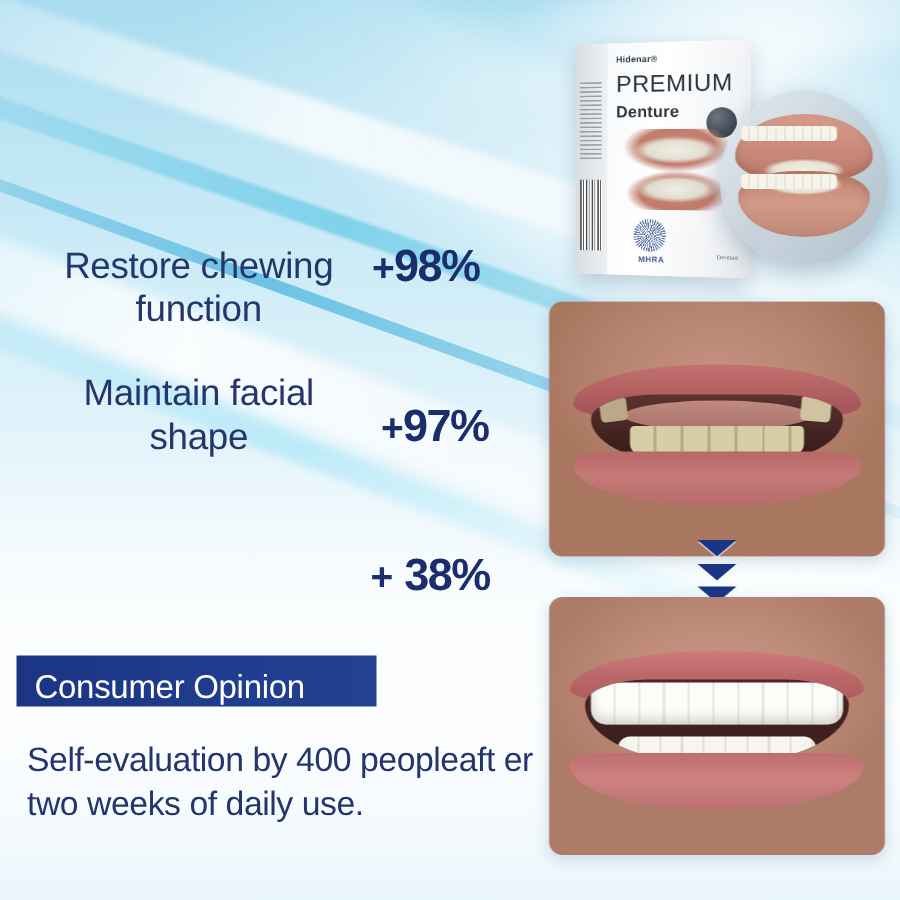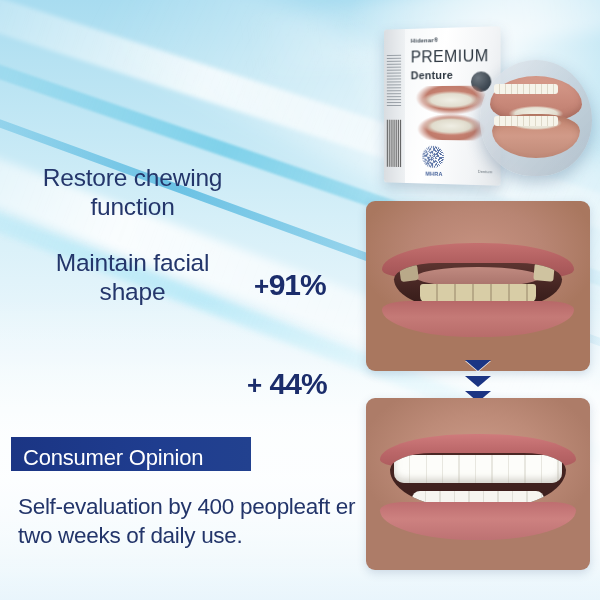--- a/index.html
+++ b/index.html
@@ -523,6 +523,9 @@
 
     <div class="benefit-row row0">
       <div class="benefit-label">Restore chewing function</div>
+      <div class="benefit-value">
+        <span class="plus">+</span><span class="num">98%</span>
+      </div>
     </div>
 
     <div class="benefit-row row1">

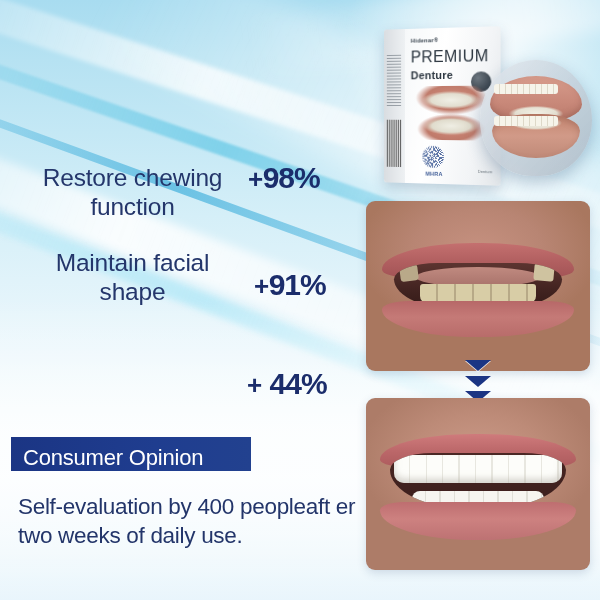--- a/index.html
+++ b/index.html
@@ -531,7 +531,7 @@
     <div class="benefit-row row1">
       <div class="benefit-label">Maintain facial shape</div>
       <div class="benefit-value">
-        <span class="plus">+</span><span class="num">91%</span>
+        <span class="plus">+</span><span class="num">97%</span>
       </div>
     </div>
 

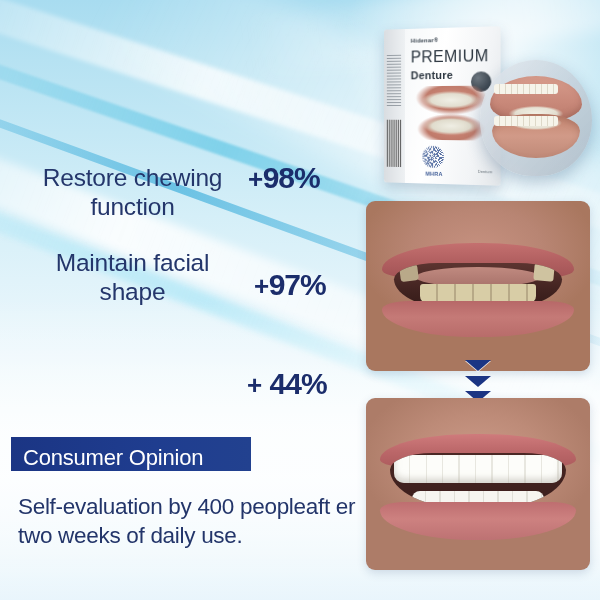--- a/index.html
+++ b/index.html
@@ -537,7 +537,7 @@
 
     <div class="benefit-row row2">
       <div class="benefit-value">
-        <span class="plus">+</span>&nbsp;<span class="num">44%</span>
+        <span class="plus">+</span>&nbsp;<span class="num">38%</span>
       </div>
     </div>
 

